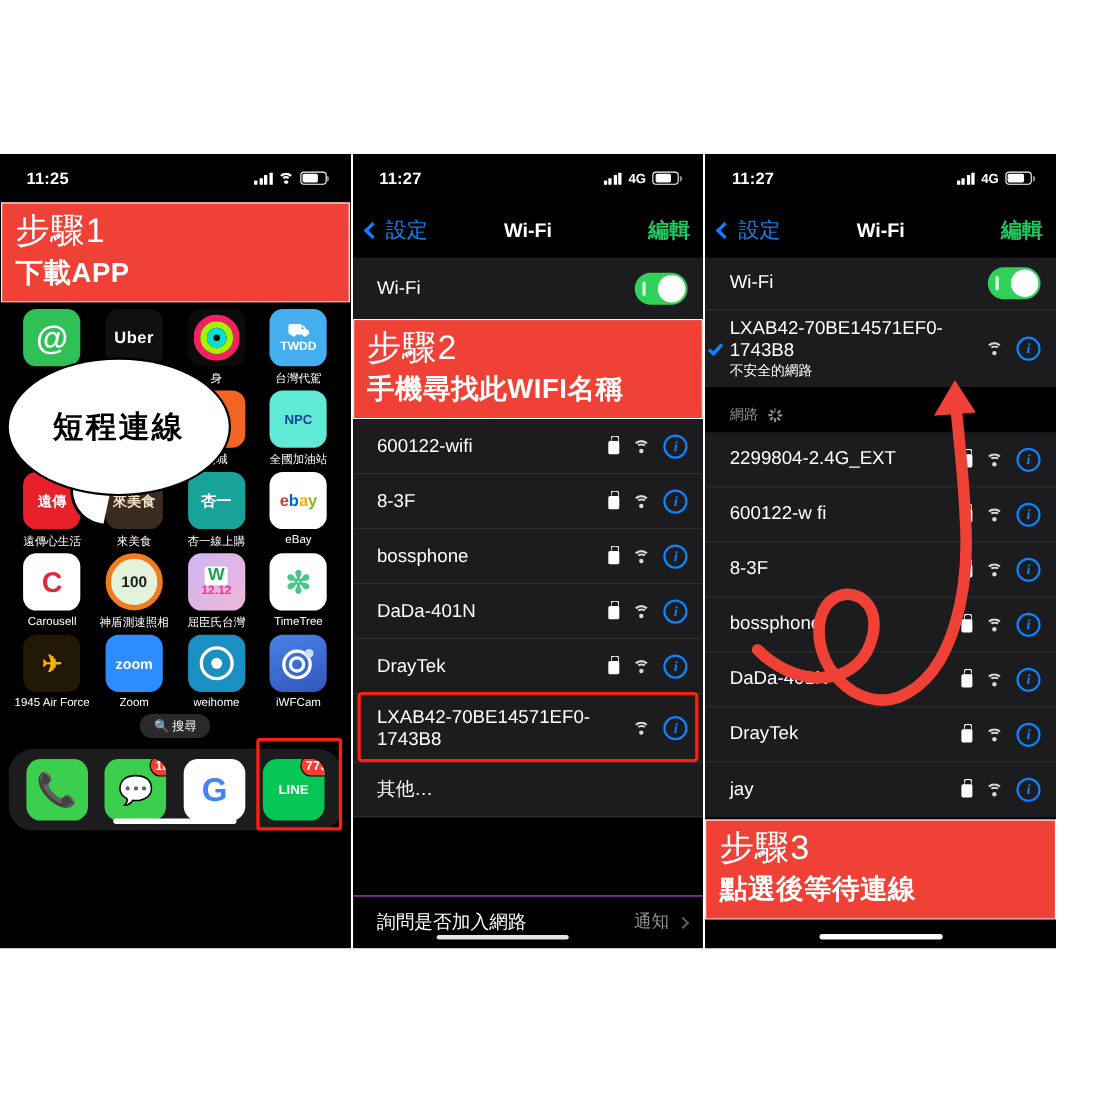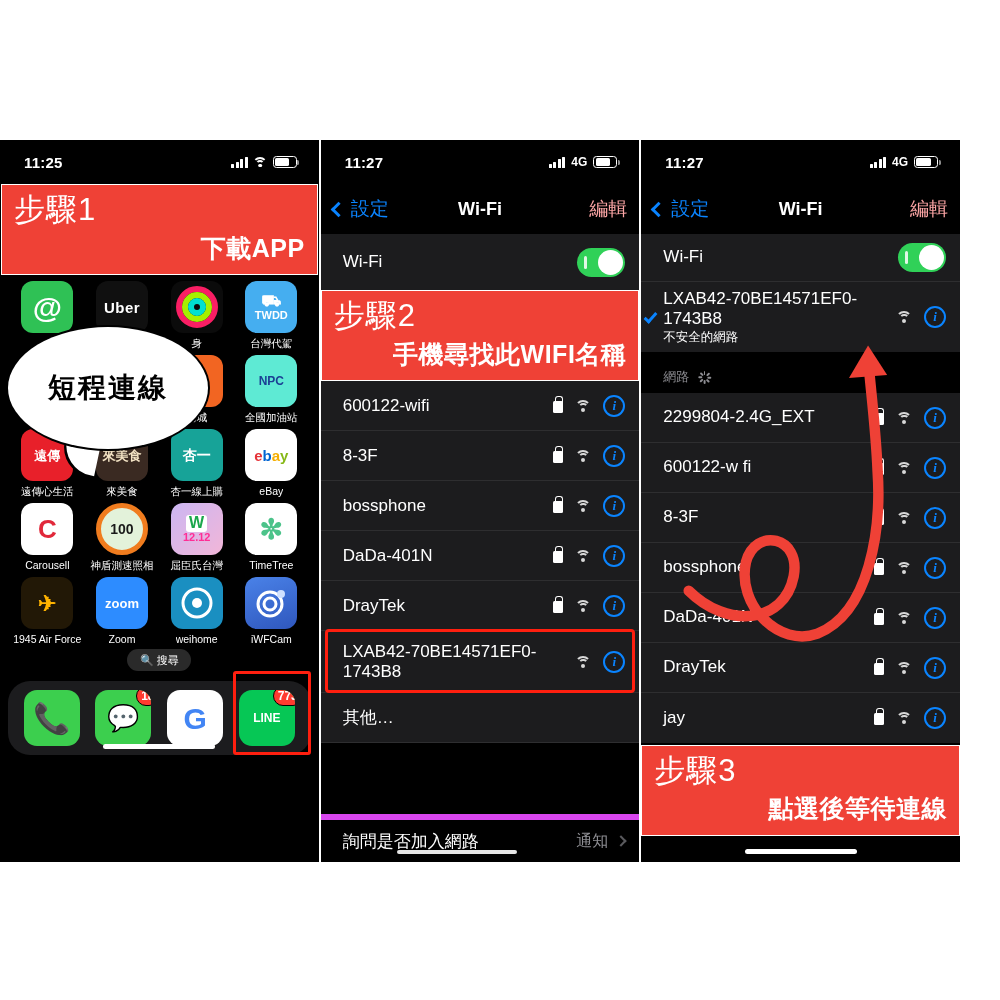--- a/index.html
+++ b/index.html
@@ -155,7 +155,7 @@
     position:absolute; left:0;right:0; text-align:center;
     font-size:18px;font-weight:bold; pointer-events:none;
   }
-  .nav-right { margin-left:auto; color:#fca5a5; font-size:19px; }
+  .nav-right { margin-left:auto; color:#22c55e; font-size:19px;font-weight:bold; }
 
   
   .group { background:#1c1c1e; }

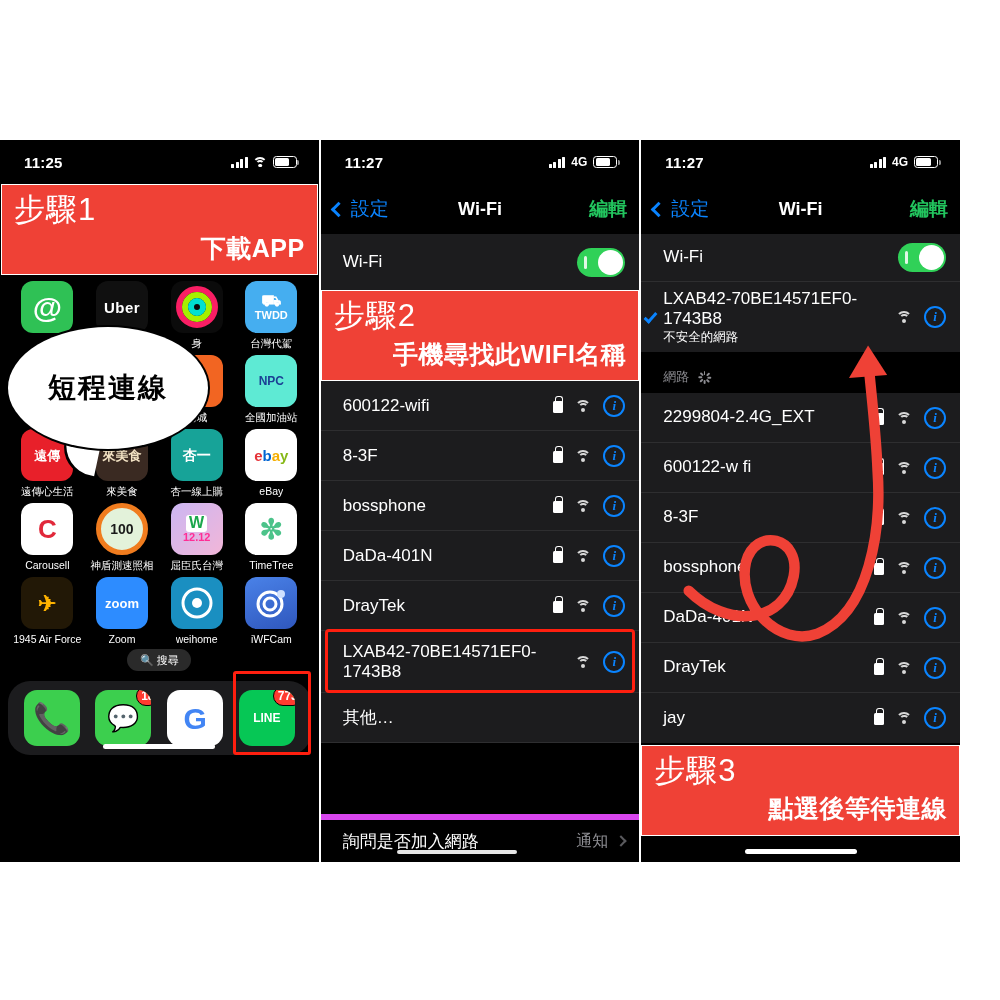--- a/index.html
+++ b/index.html
@@ -79,7 +79,7 @@
   }
   .step-title { font-size:31px; font-weight:normal; letter-spacing:1px; line-height:1.12;}
   .step-sub {
-    font-size:25px; font-weight:bold; text-align:right; margin-top:6px;
+    font-size:25px; font-weight:bold; margin-top:6px;
     letter-spacing:.5px; line-height:1.15;
   }
 

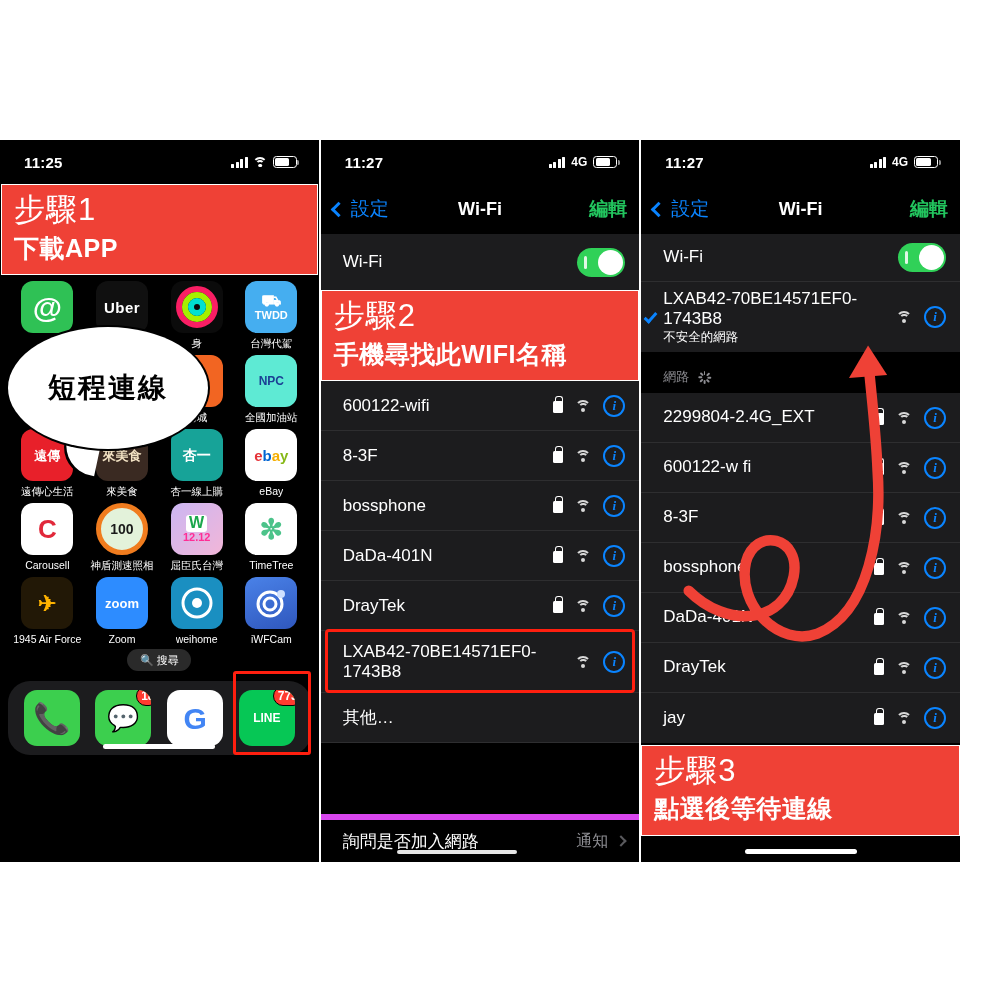--- a/index.html
+++ b/index.html
@@ -223,7 +223,7 @@
   .footer-row {
     display:flex;align-items:center;padding:0 14px 0 22px;
     min-height:48px; color:#fff;font-size:17px;
-    border-top:6px solid #d946ef;
+    border-top:1px solid #d946ef;
   }
   .footer-row .val{margin-left:auto;color:#8e8e93;font-size:16px;}
   .chev-r {

